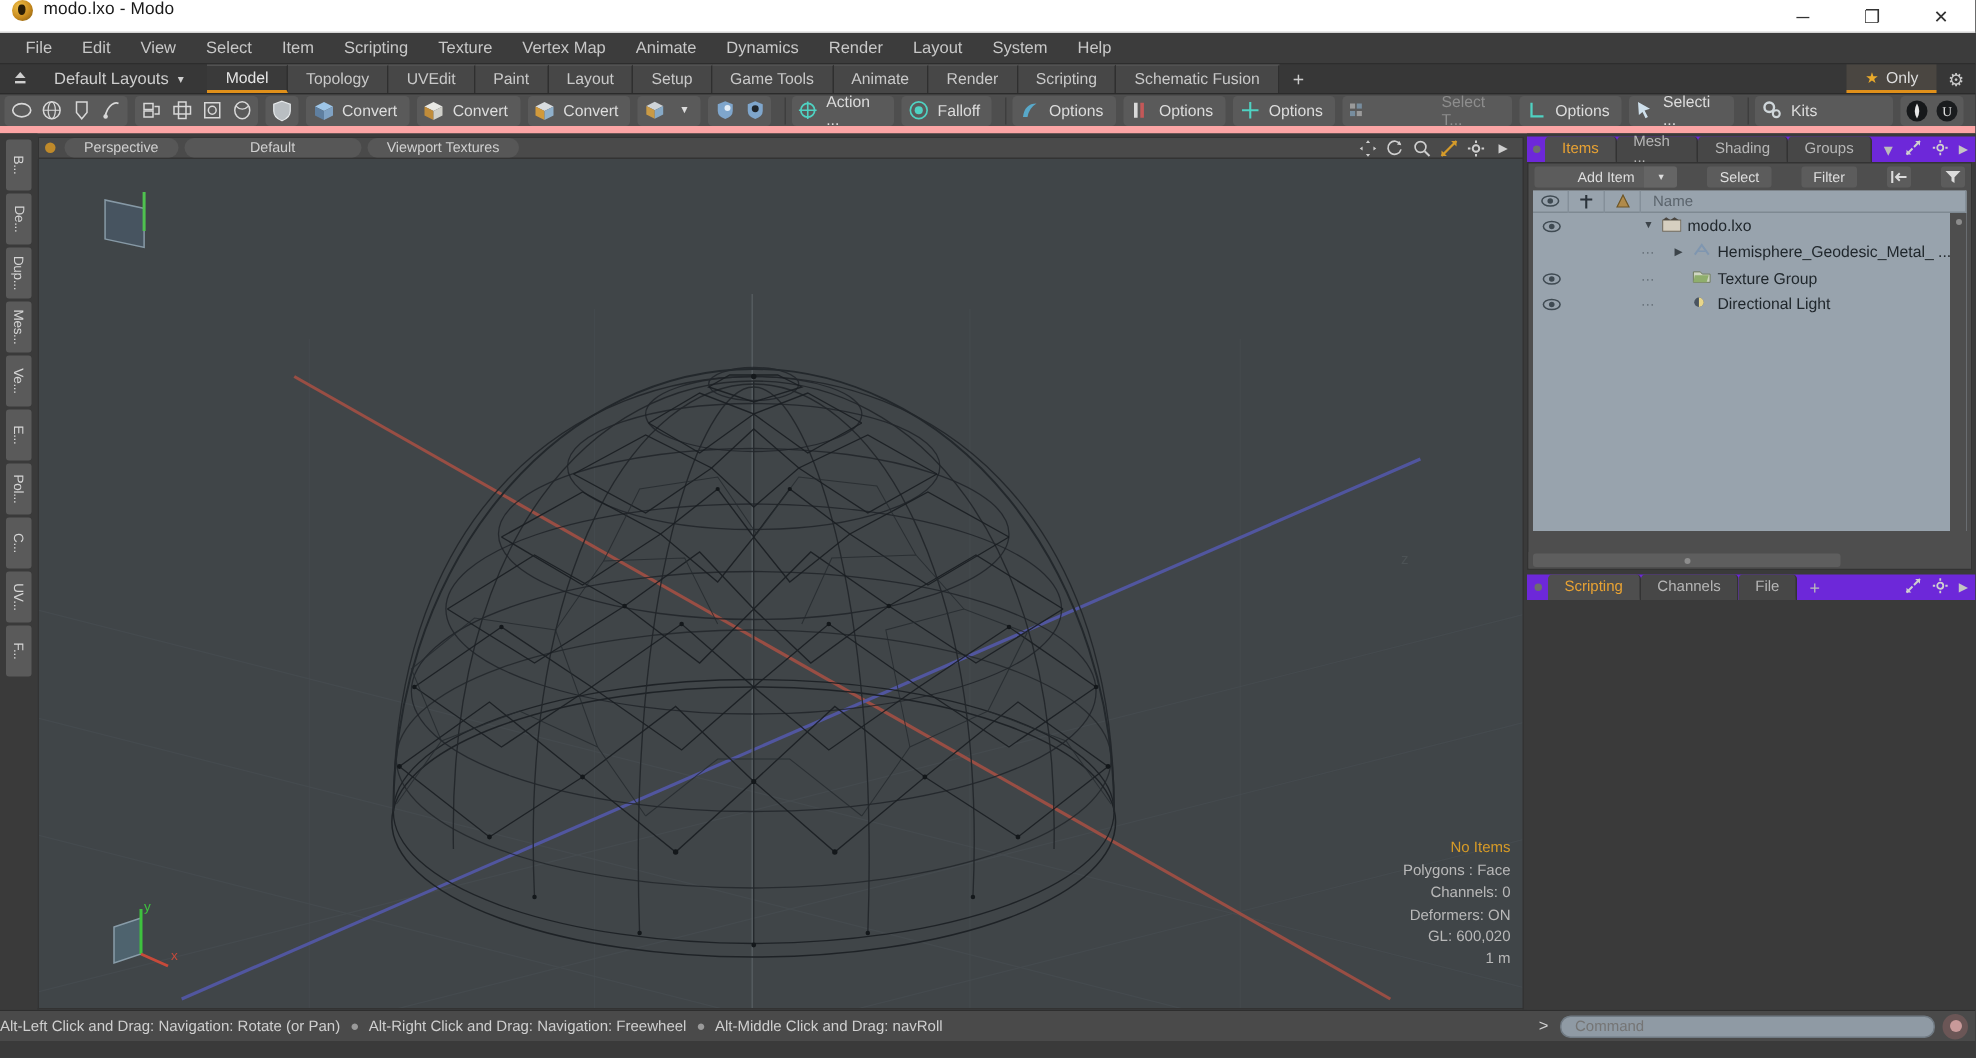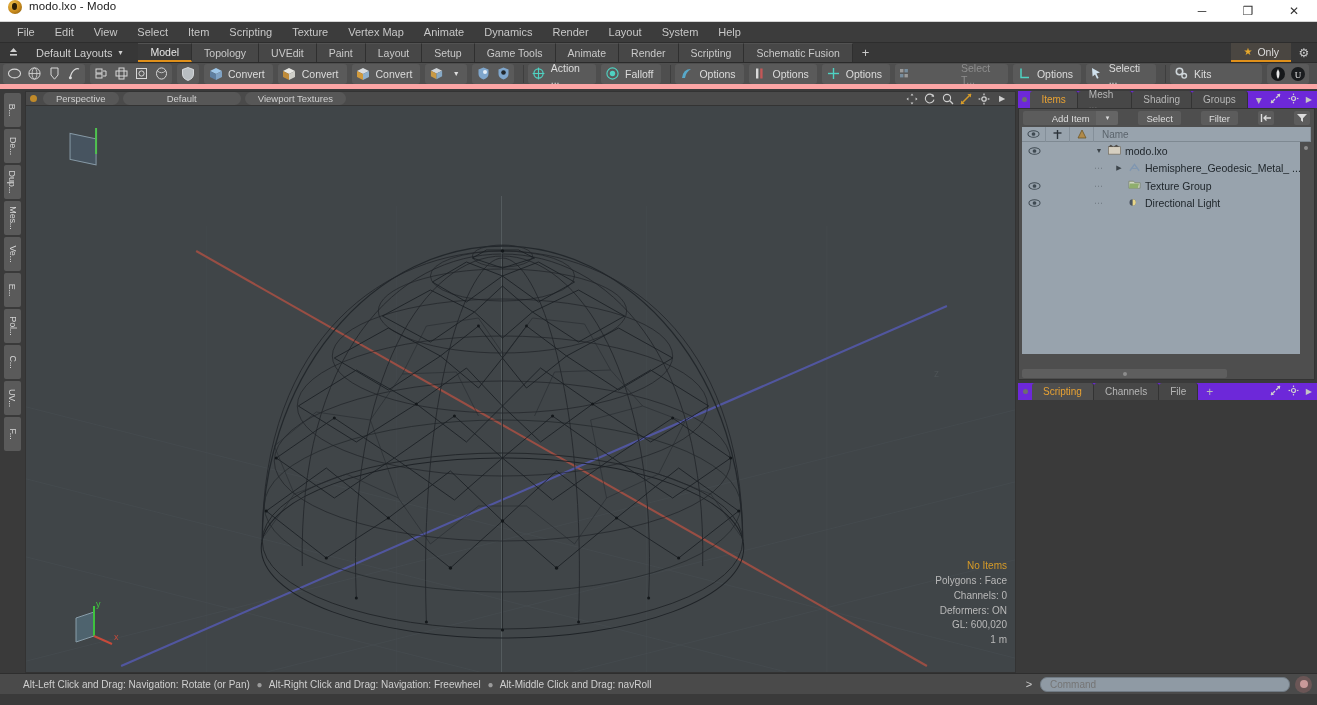--- a/index.html
+++ b/index.html
@@ -137,7 +137,7 @@
   
   #statusbar{ height:21px; background:#4a4a4a; display:flex; align-items:center;
     border-top:1px solid #2e2e2e;}
-  #status-text{ font-size:10px; color:#cfcfcf; padding-left:23px;text-align:center;}
+  #status-text{ font-size:10px; color:#cfcfcf; padding-left:0;text-align:center;}
   #status-text .bullet{color:#9a9a9a;padding:0 4px;}
   #cmdarea{ margin-left:auto; display:flex;align-items:center;gap:5px;
     width:299px; height:100%; padding:0 5px;}

